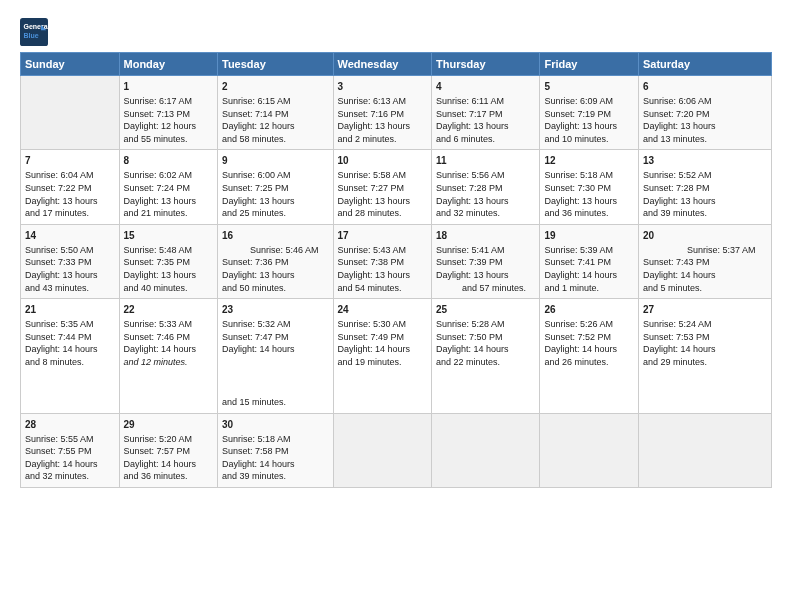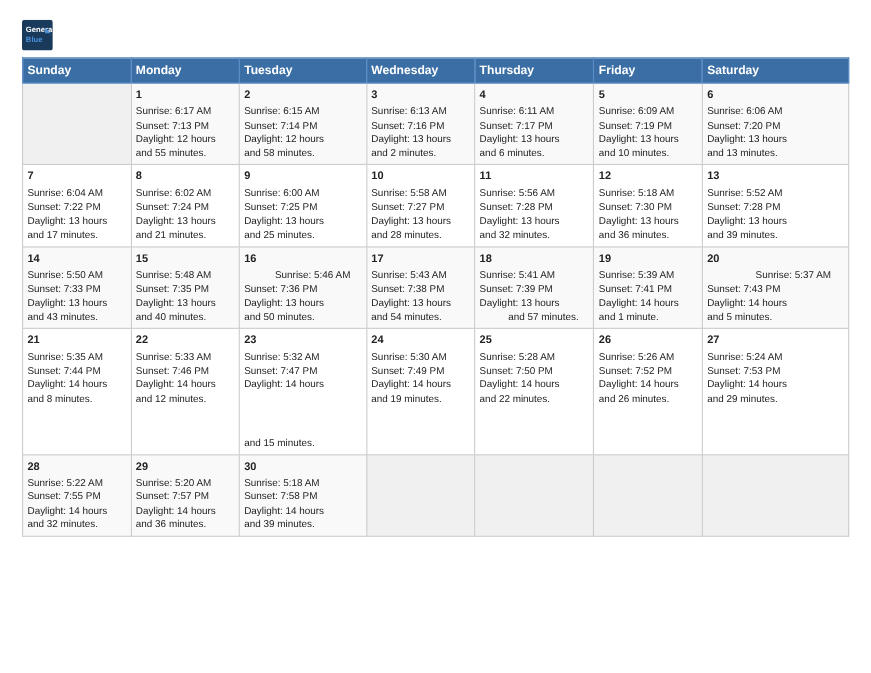--- a/index.html
+++ b/index.html
@@ -289,7 +289,7 @@
             <span style="display: block;">Sunrise: 5:33 AM</span>
             <span style="display: block;">Sunset: 7:46 PM</span>
             <span style="display: block;">Daylight: 14 hours</span>
-            <span style="display: block;">and 12 minutes.</span>
+            <span style="display: block; font-style: italic;">and 12 minutes.</span>
           </td>
           <td>
             <span class="day-num">23</span>

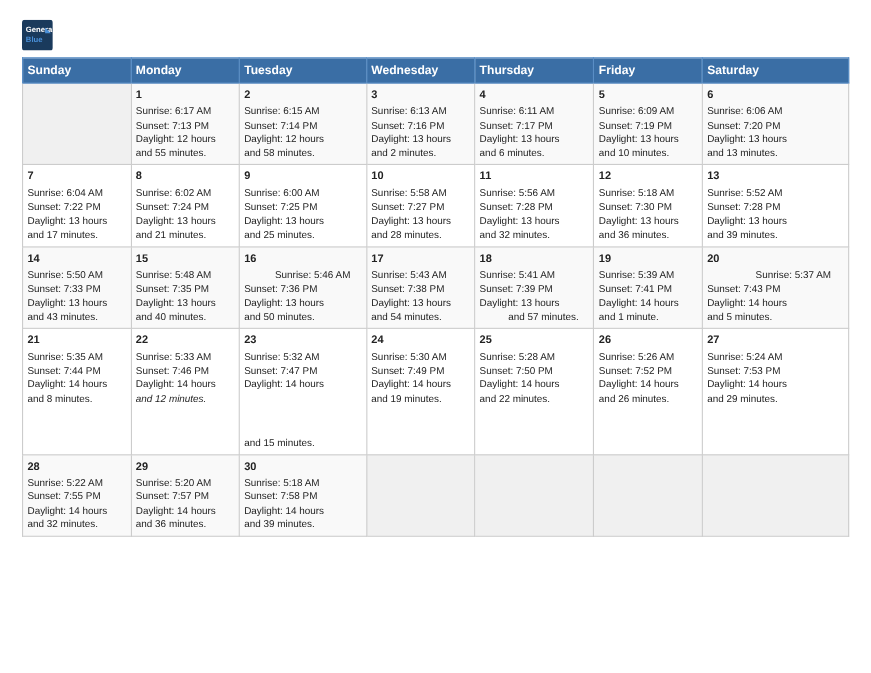--- a/index.html
+++ b/index.html
@@ -330,7 +330,7 @@
         <tr>
           <td>
             <span class="day-num">28</span>
-            <span style="display: block;">Sunrise: 5:22 AM</span>
+            <span style="display: block;">Sunrise: 5:55 AM</span>
             <span style="display: block;">Sunset: 7:55 PM</span>
             <span style="display: block;">Daylight: 14 hours</span>
             <span style="display: block;">and 32 minutes.</span>

